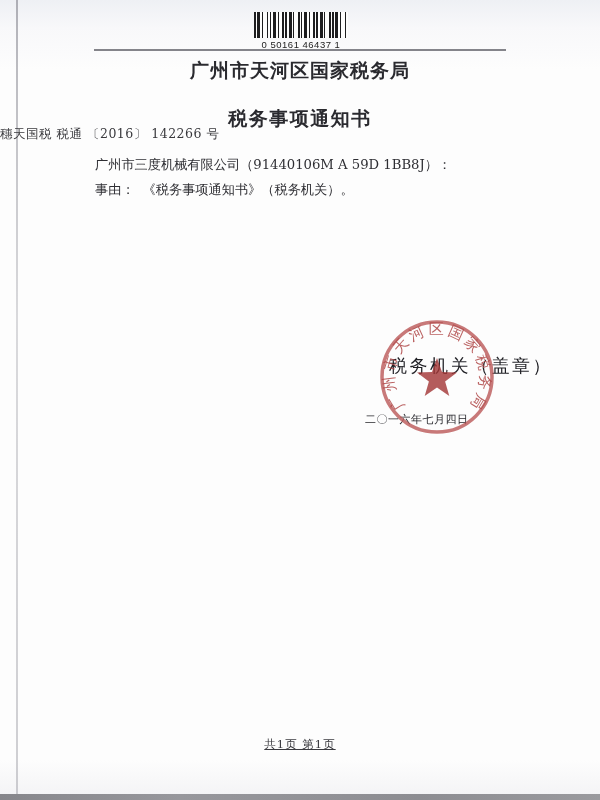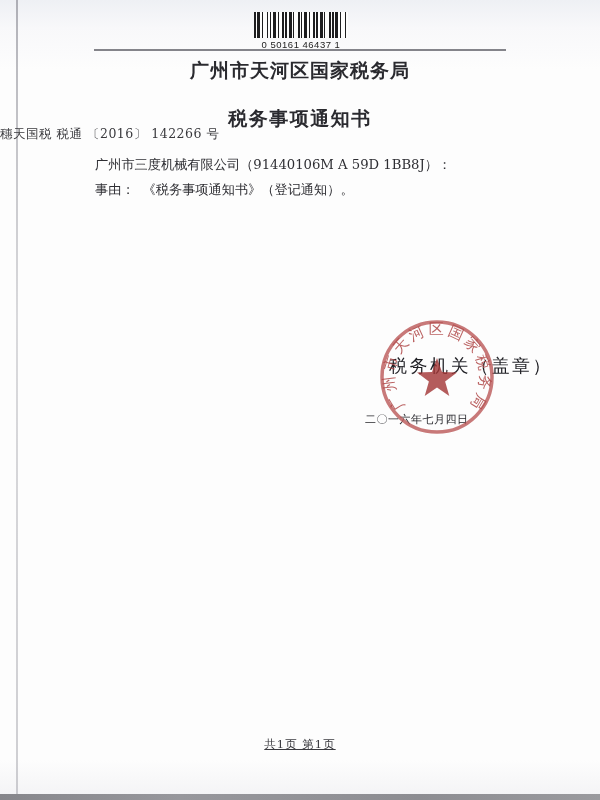--- a/index.html
+++ b/index.html
@@ -78,7 +78,7 @@
 
   <div class="body-text">
     <p>广州市三度机械有限公司（91440106M A 59D 1BB8J）：</p>
-    <p><span class="label">事由：</span><span>《税务事项通知书》（登记通知）。</span></p>
+    <p><span class="label">事由：</span><span>《税务事项通知书》（税务机关）。</span></p>
   </div>
 
   <div class="authority-line">税务机关（盖章）</div>

